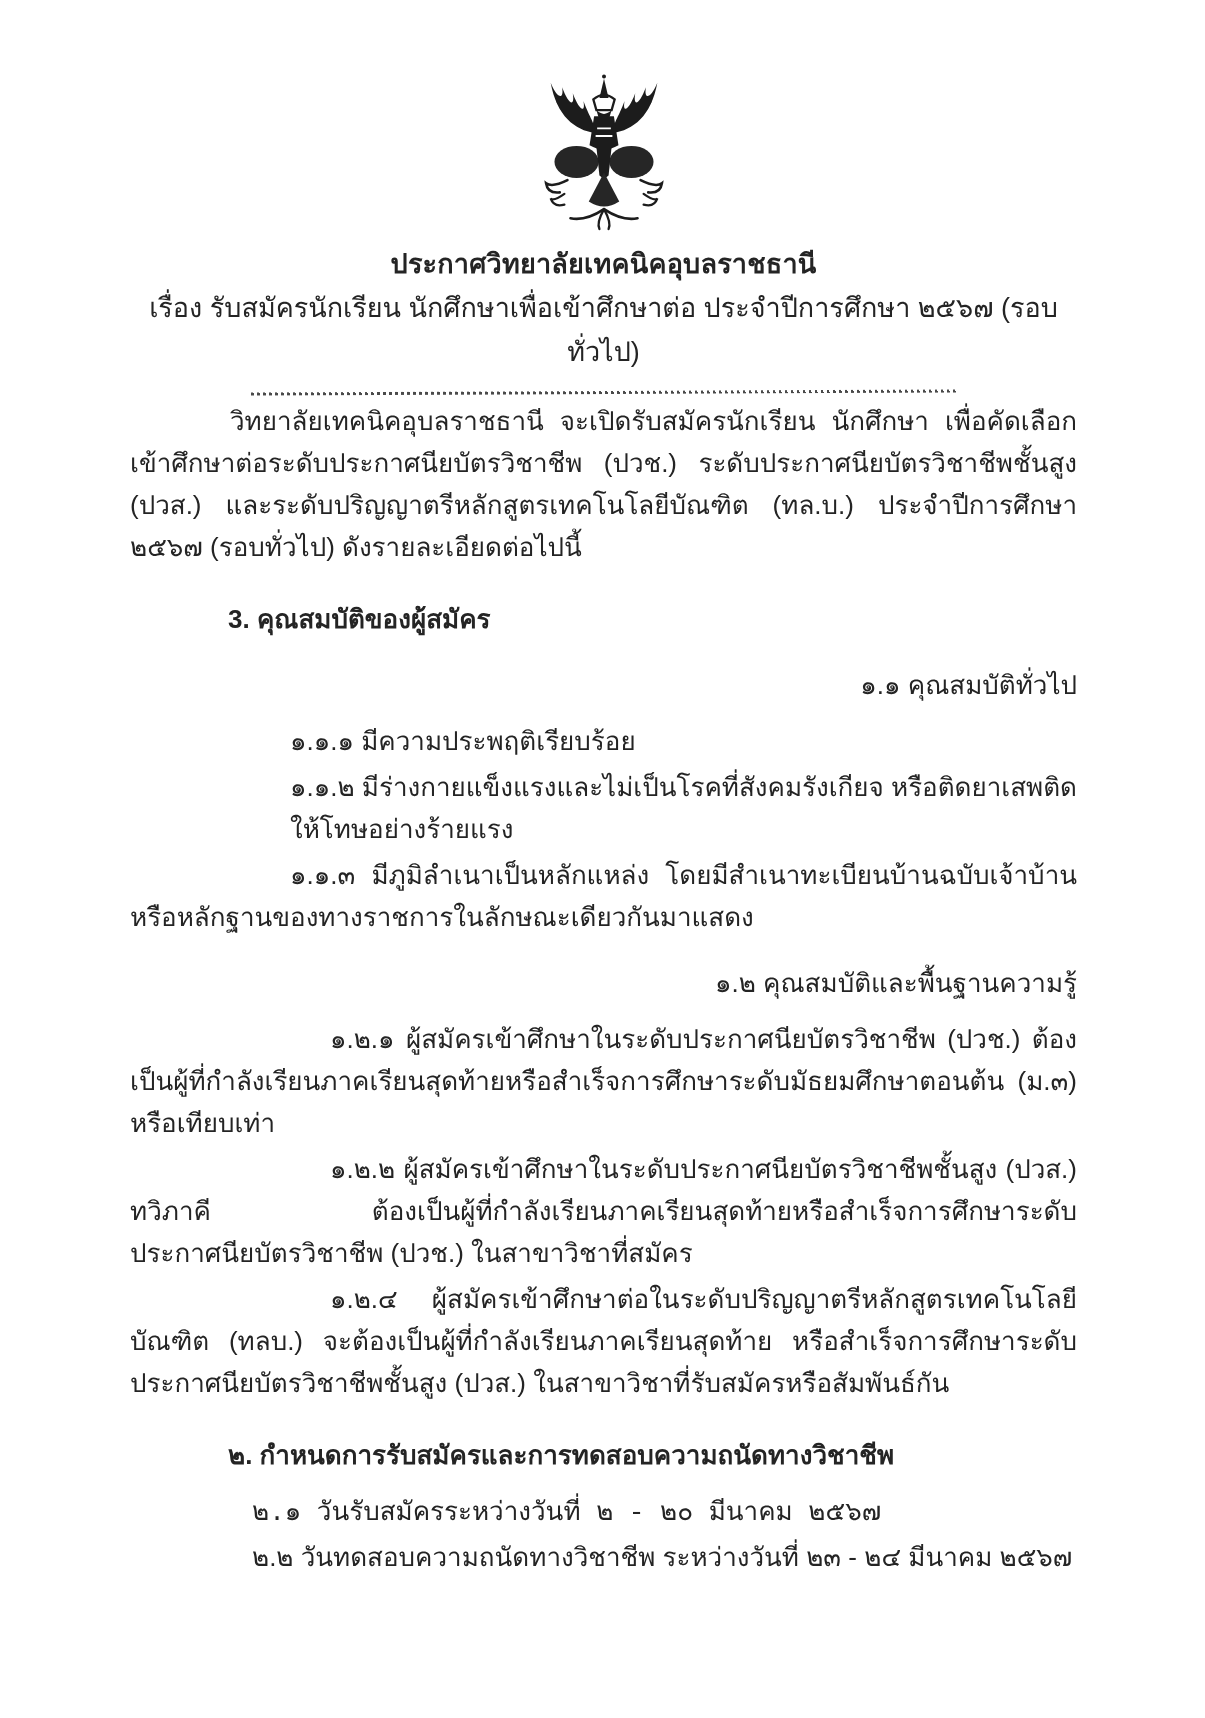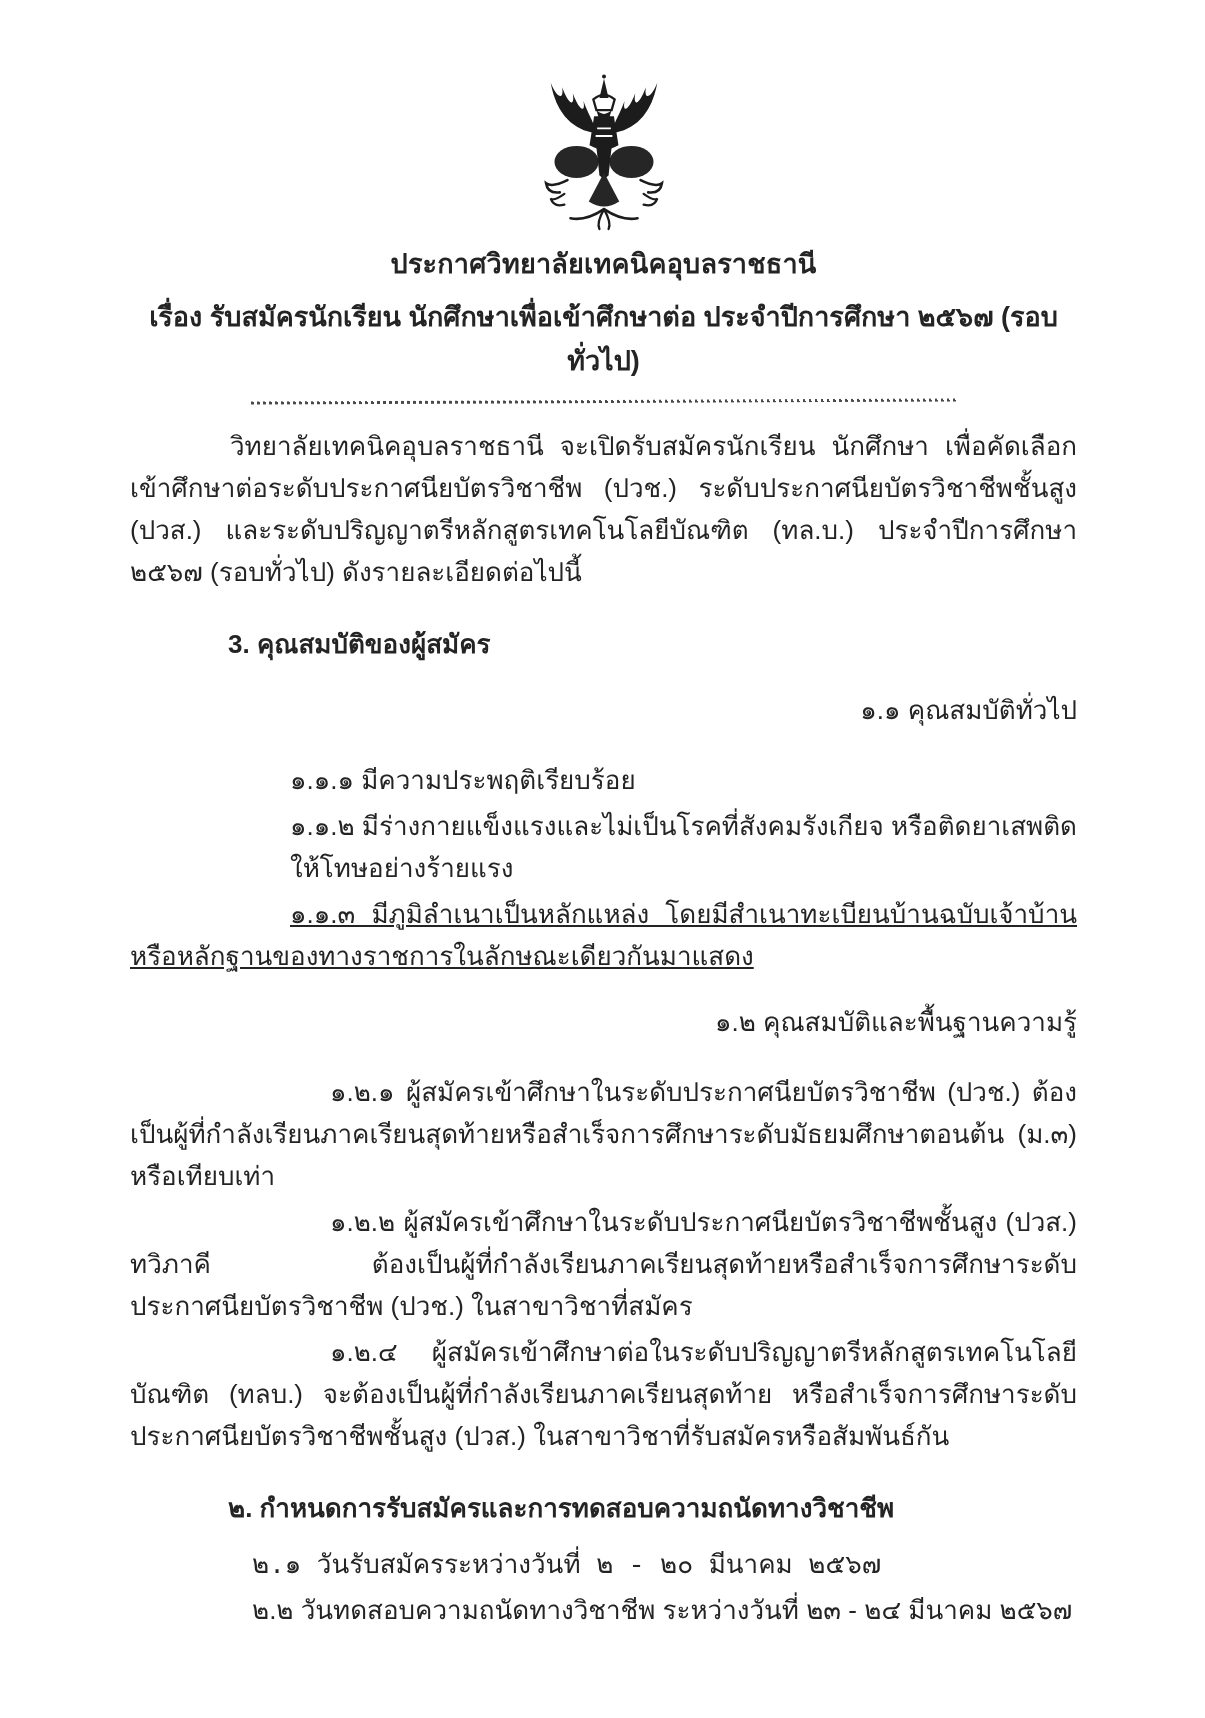--- a/index.html
+++ b/index.html
@@ -38,9 +38,8 @@
   .doc-subject {
     text-align: center;
     font-size: 27px;
-    font-weight: 700;
+    font-weight: 400;
     line-height: 44px;
-    margin-top: 9px;
   }
   .dotted-line {
     margin: 16px auto 0 auto;

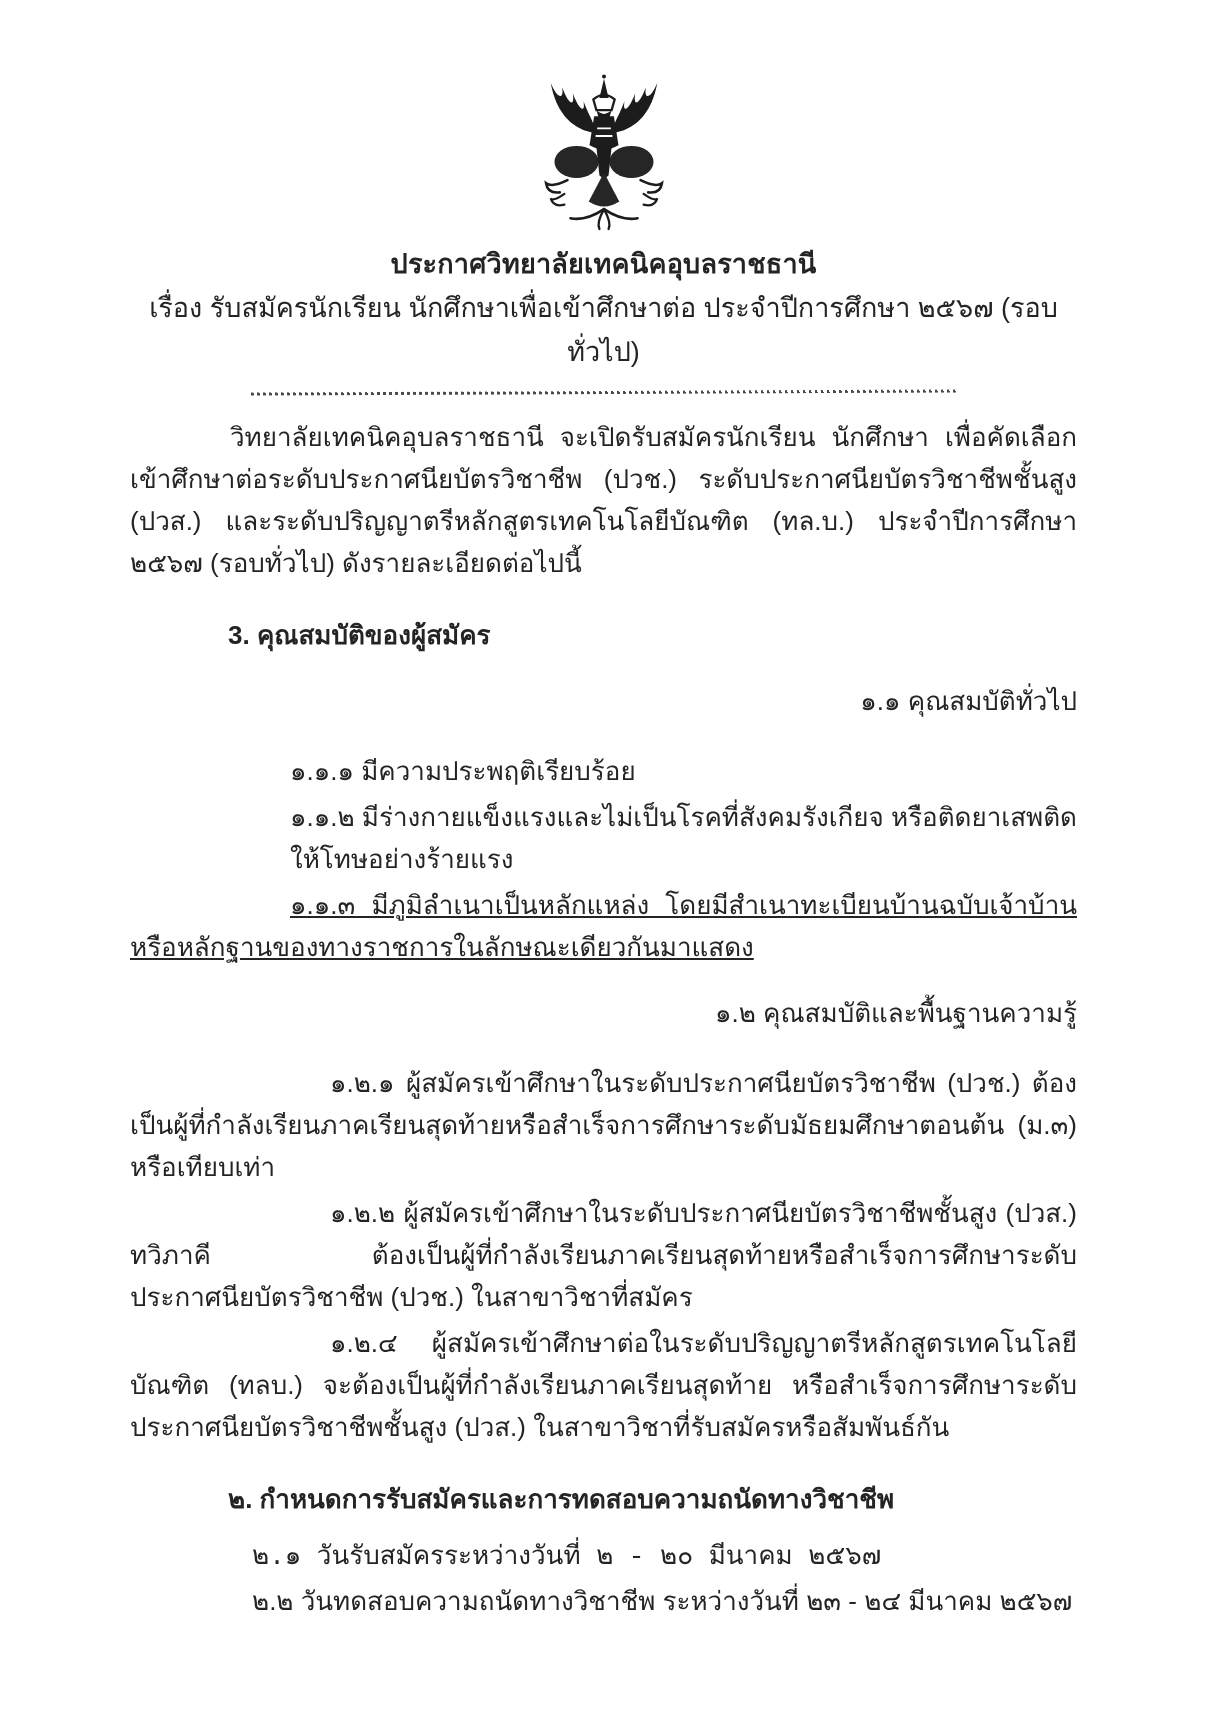--- a/index.html
+++ b/index.html
@@ -58,7 +58,7 @@
     text-align: justify;
   }
   .intro {
-    margin-top: 22px;
+    margin-top: 6px;
     text-indent: 100px;
   }
   .section-heading {

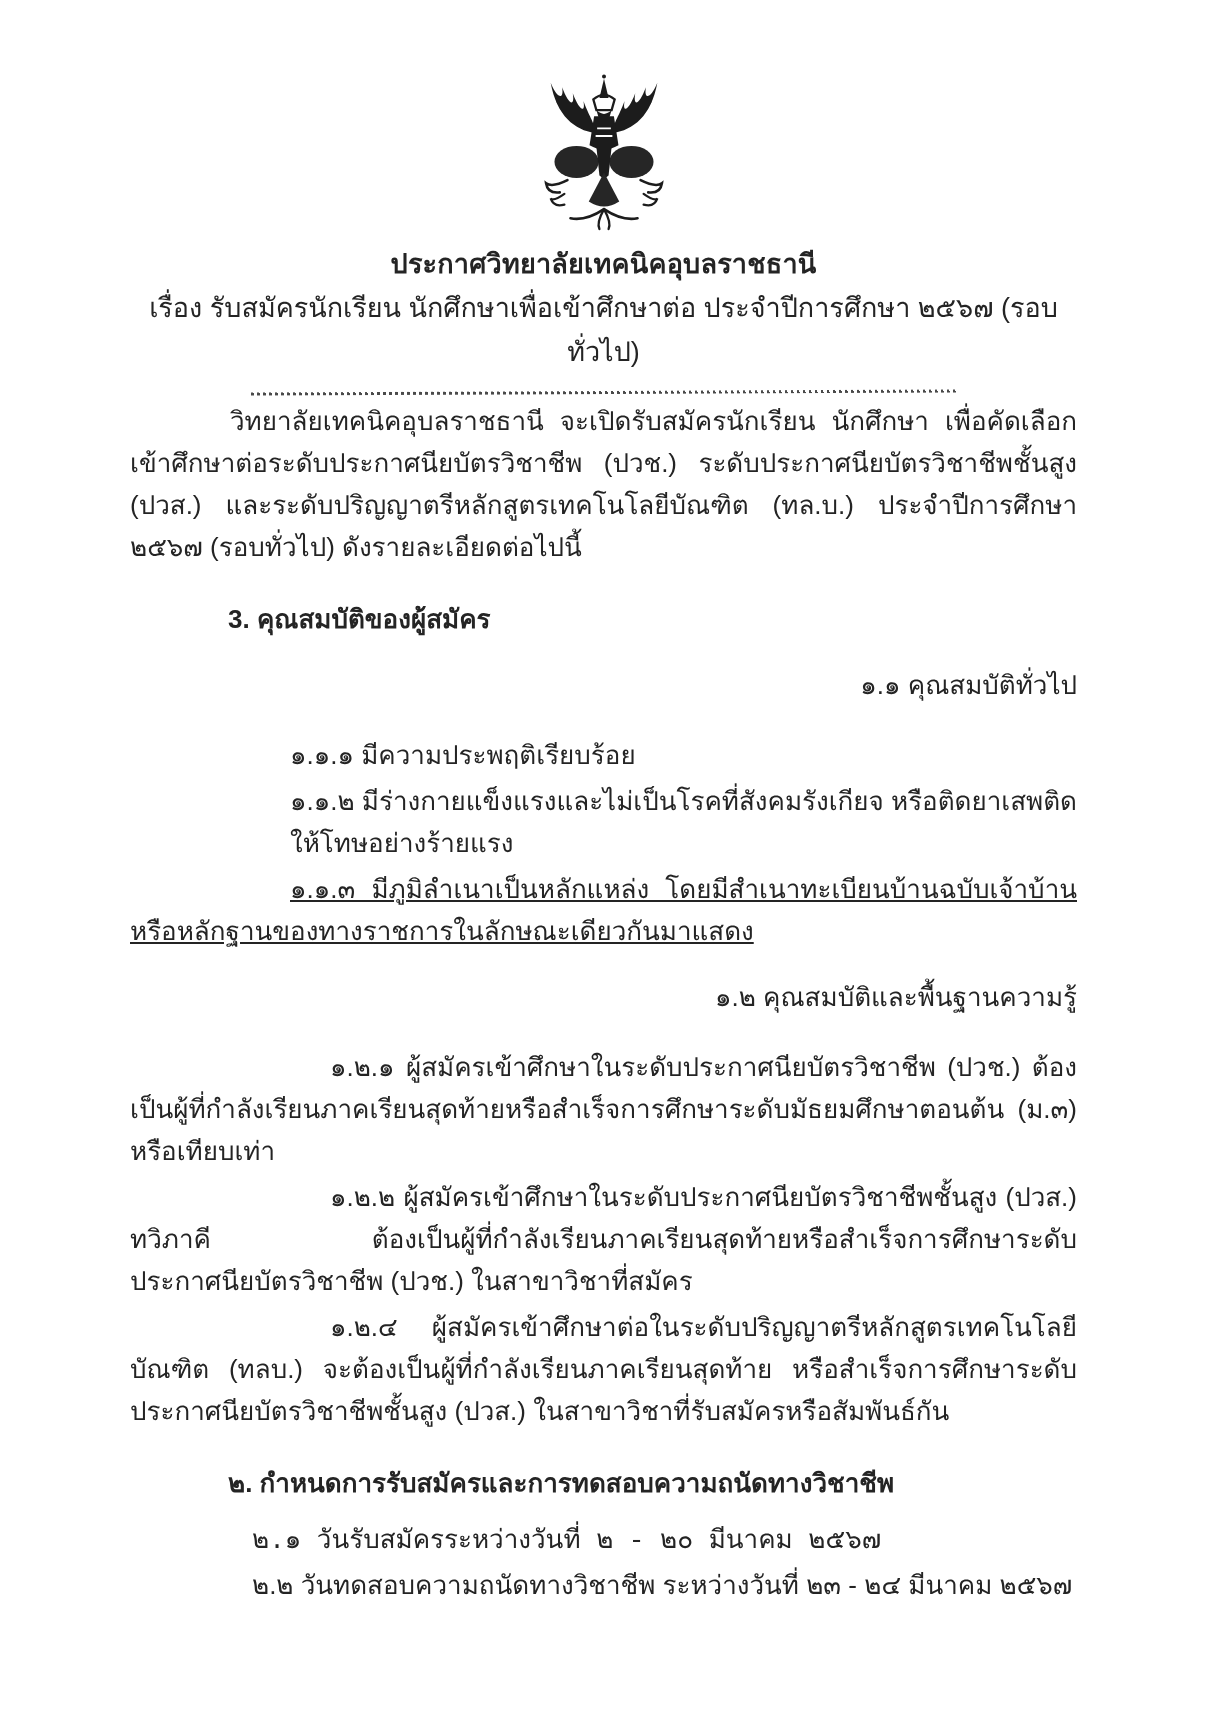--- a/index.html
+++ b/index.html
@@ -83,7 +83,7 @@
   .wrap-l2 {
     text-indent: 200px;
   }
-  .gap-sm { margin-top: 28px; }
+  .gap-sm { margin-top: 14px; }
   .gap-xs { margin-top: 4px; }
   .sched-item {
     margin-top: 2px;

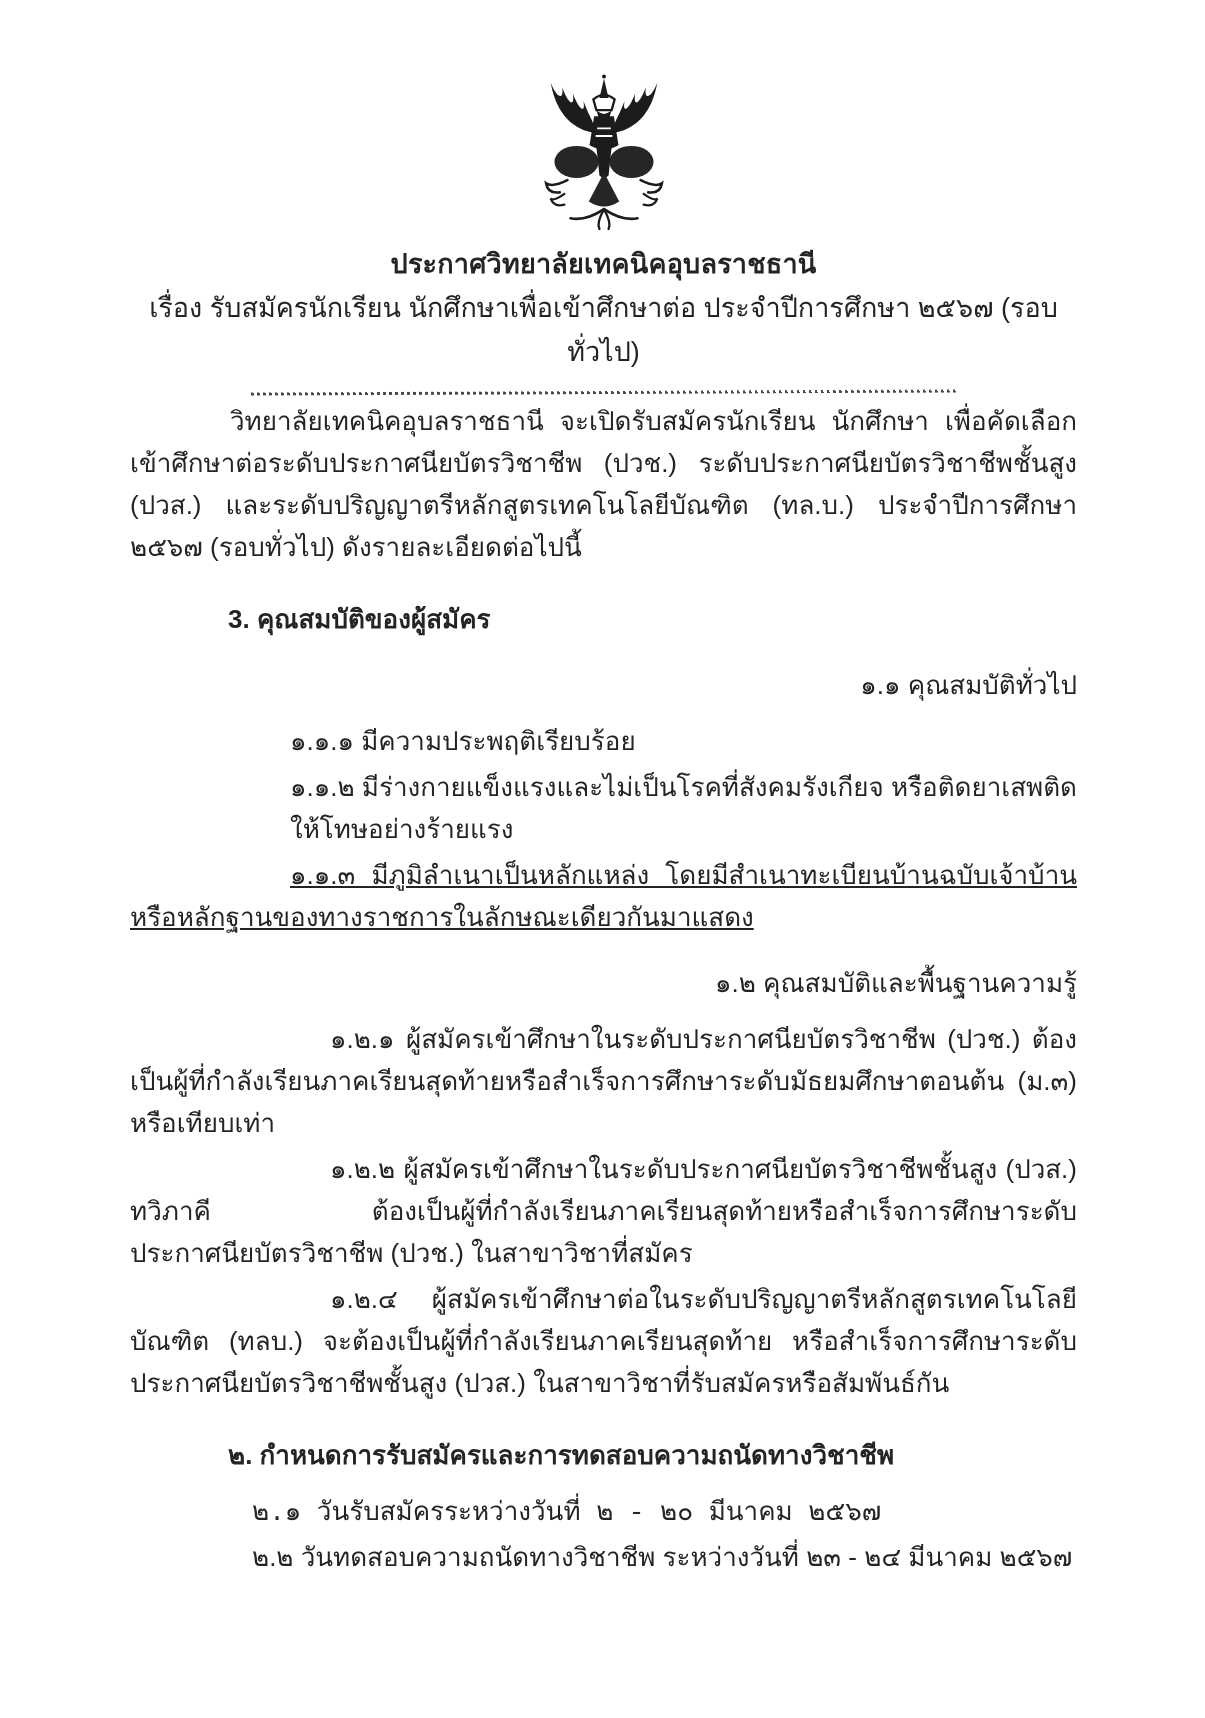--- a/index.html
+++ b/index.html
@@ -78,7 +78,6 @@
   }
   .wrap-l1 {
     text-indent: 160px;
-    text-decoration: underline;
   }
   .wrap-l2 {
     text-indent: 200px;

